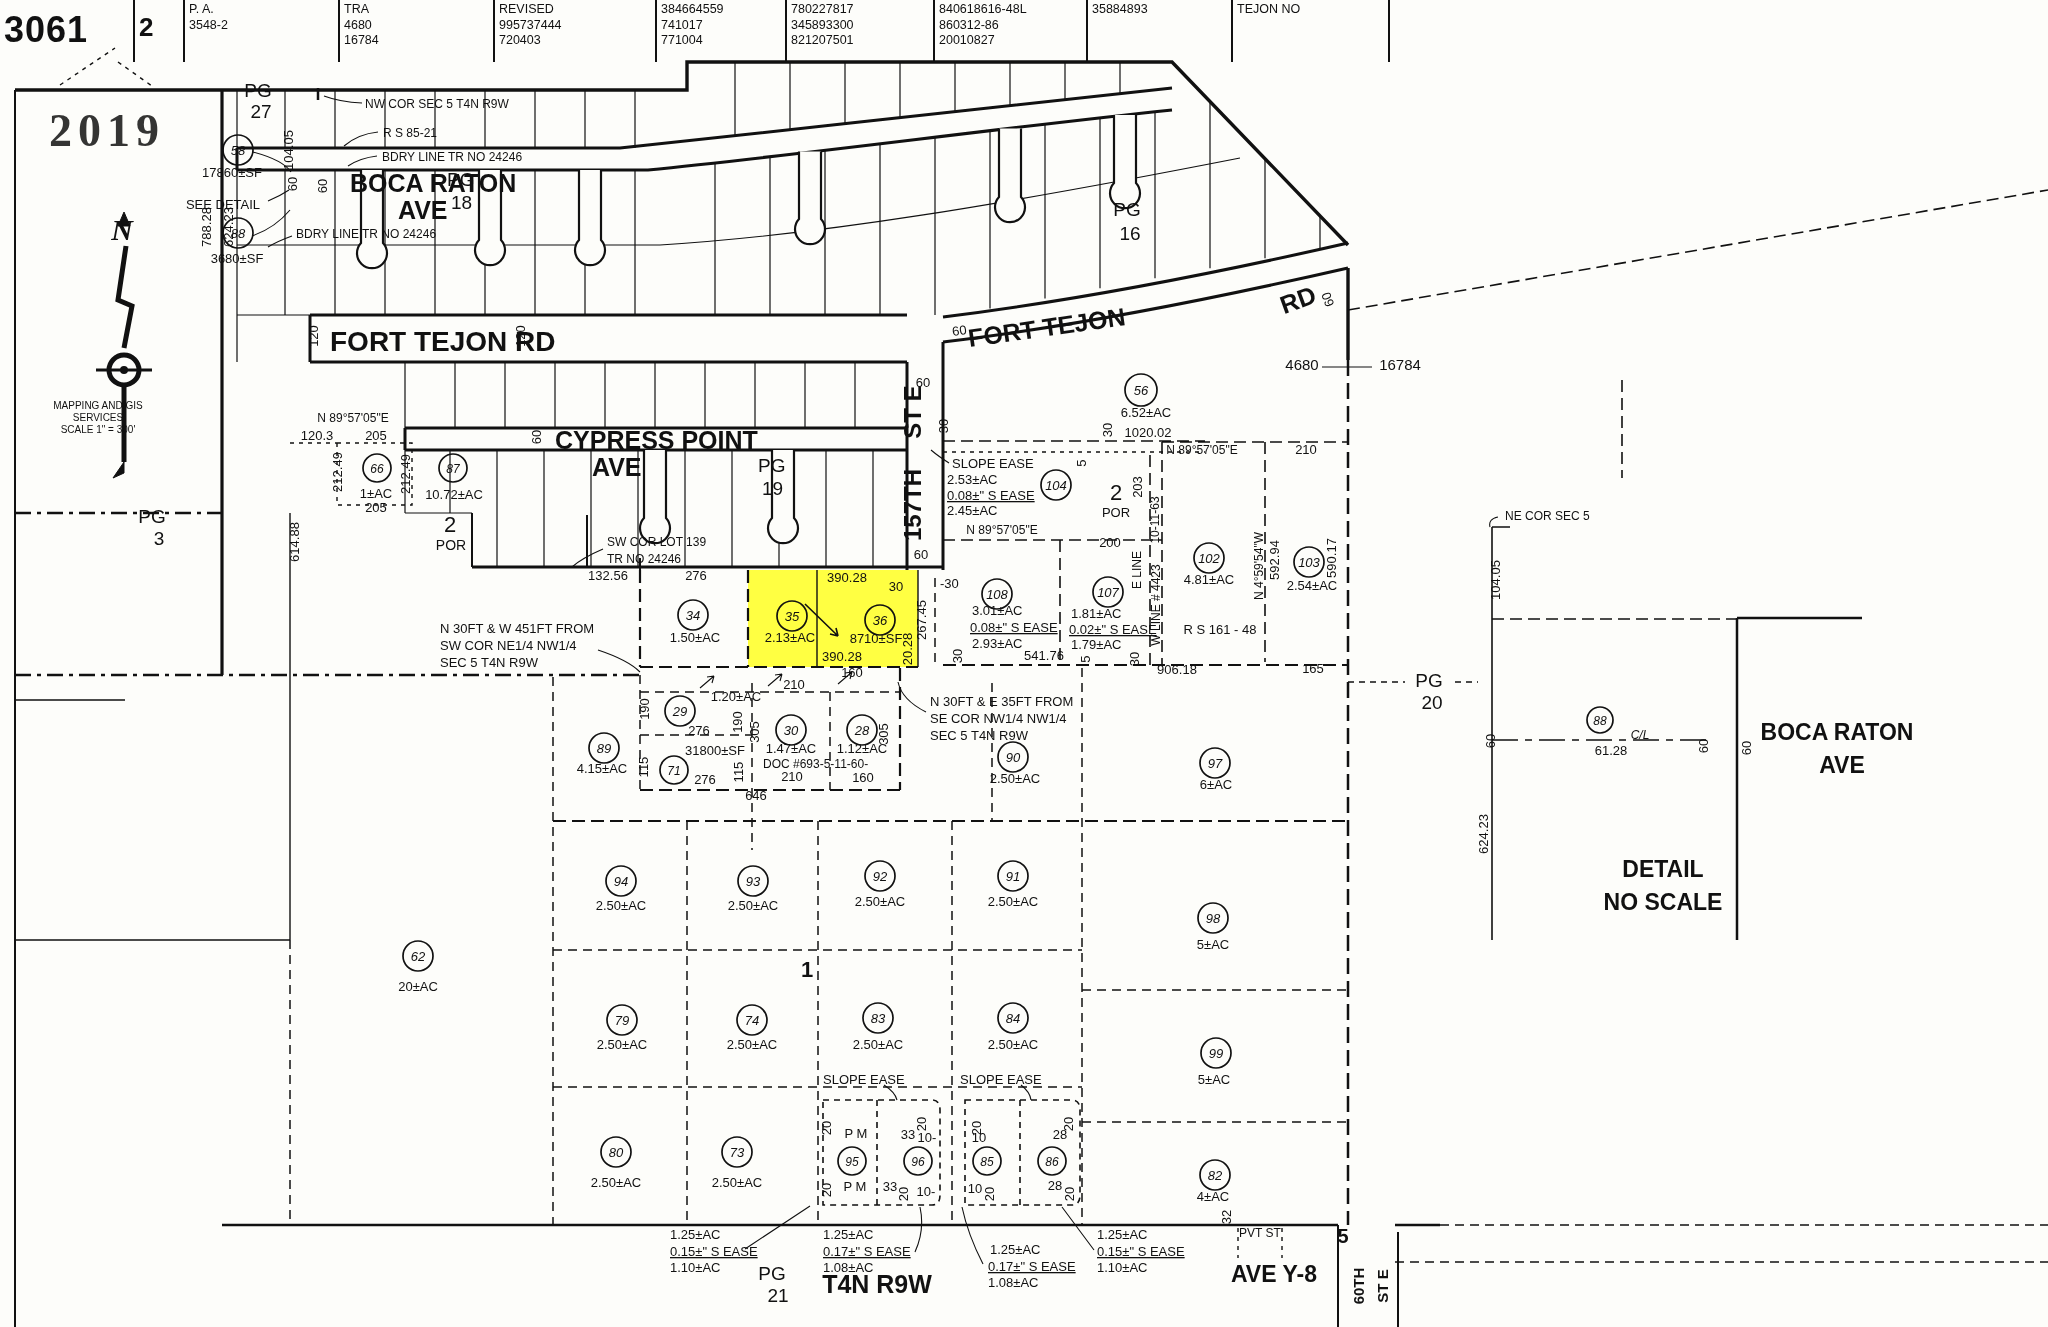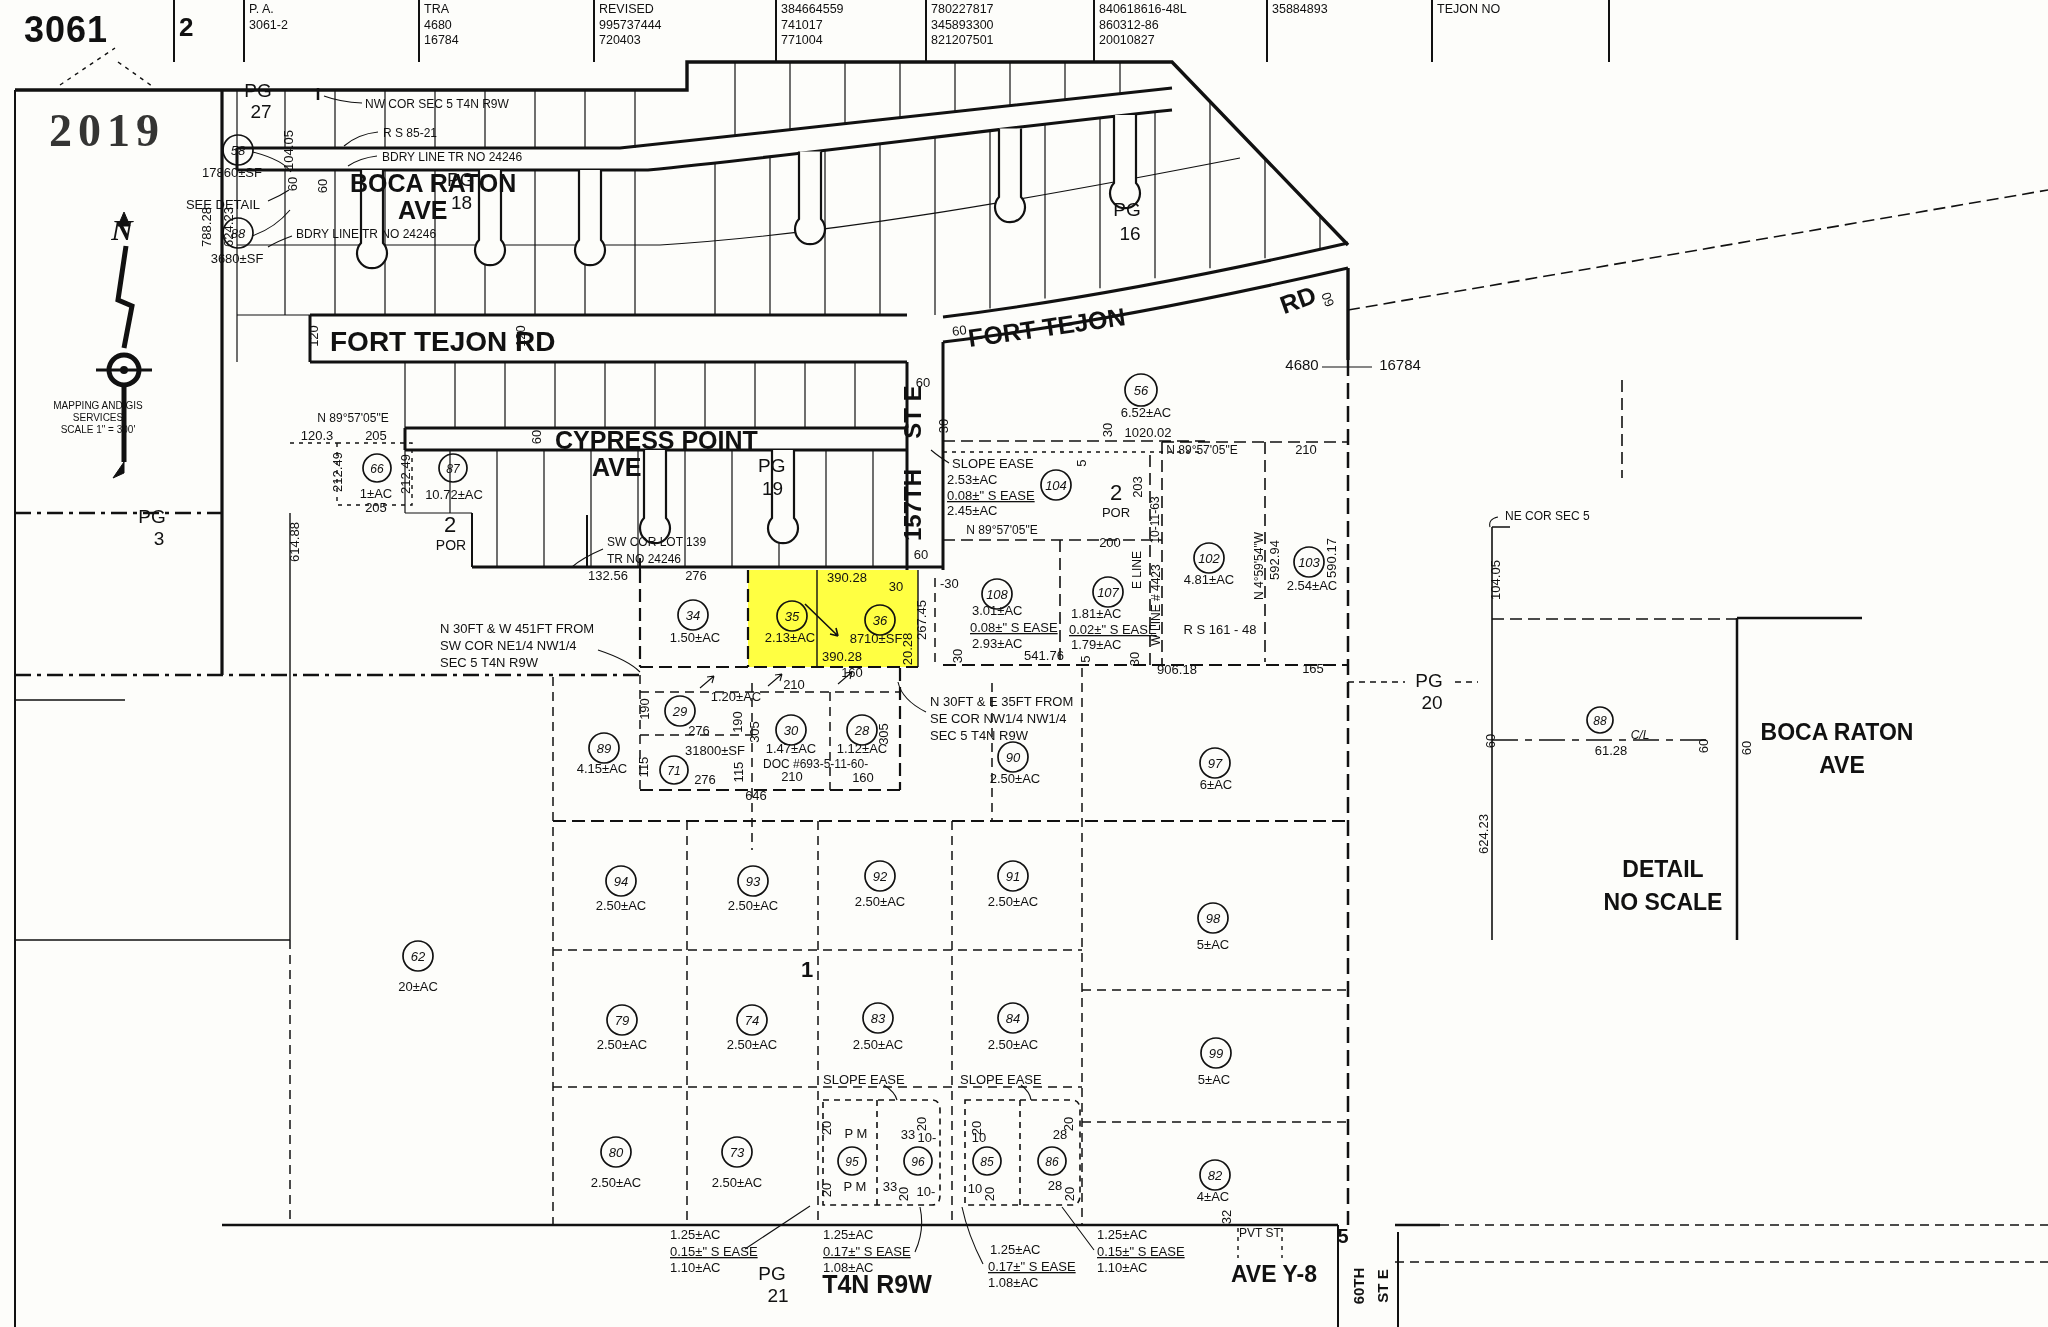--- a/index.html
+++ b/index.html
@@ -6,7 +6,7 @@
   #page{position:relative;width:2048px;height:1327px;background:#fdfdfa;overflow:hidden;
         font-family:"Liberation Sans",sans-serif;color:#111;}
   #hdr{position:absolute;left:0;top:0;width:2048px;height:62px;display:flex;align-items:stretch;}
-  .hc{border-left:2px solid #111;padding:2px 4px;font-size:12.5px;line-height:1.25;white-space:pre;margin-left:20px;}
+  .hc{border-left:2px solid #111;padding:2px 4px;font-size:12.5px;line-height:1.25;white-space:pre;}
   .hc:first-child{border-left:none;}
   .hc .big{font-size:36px;font-weight:bold;letter-spacing:1px;line-height:56px;}
   .hc .mid{font-size:26px;font-weight:bold;line-height:50px;}

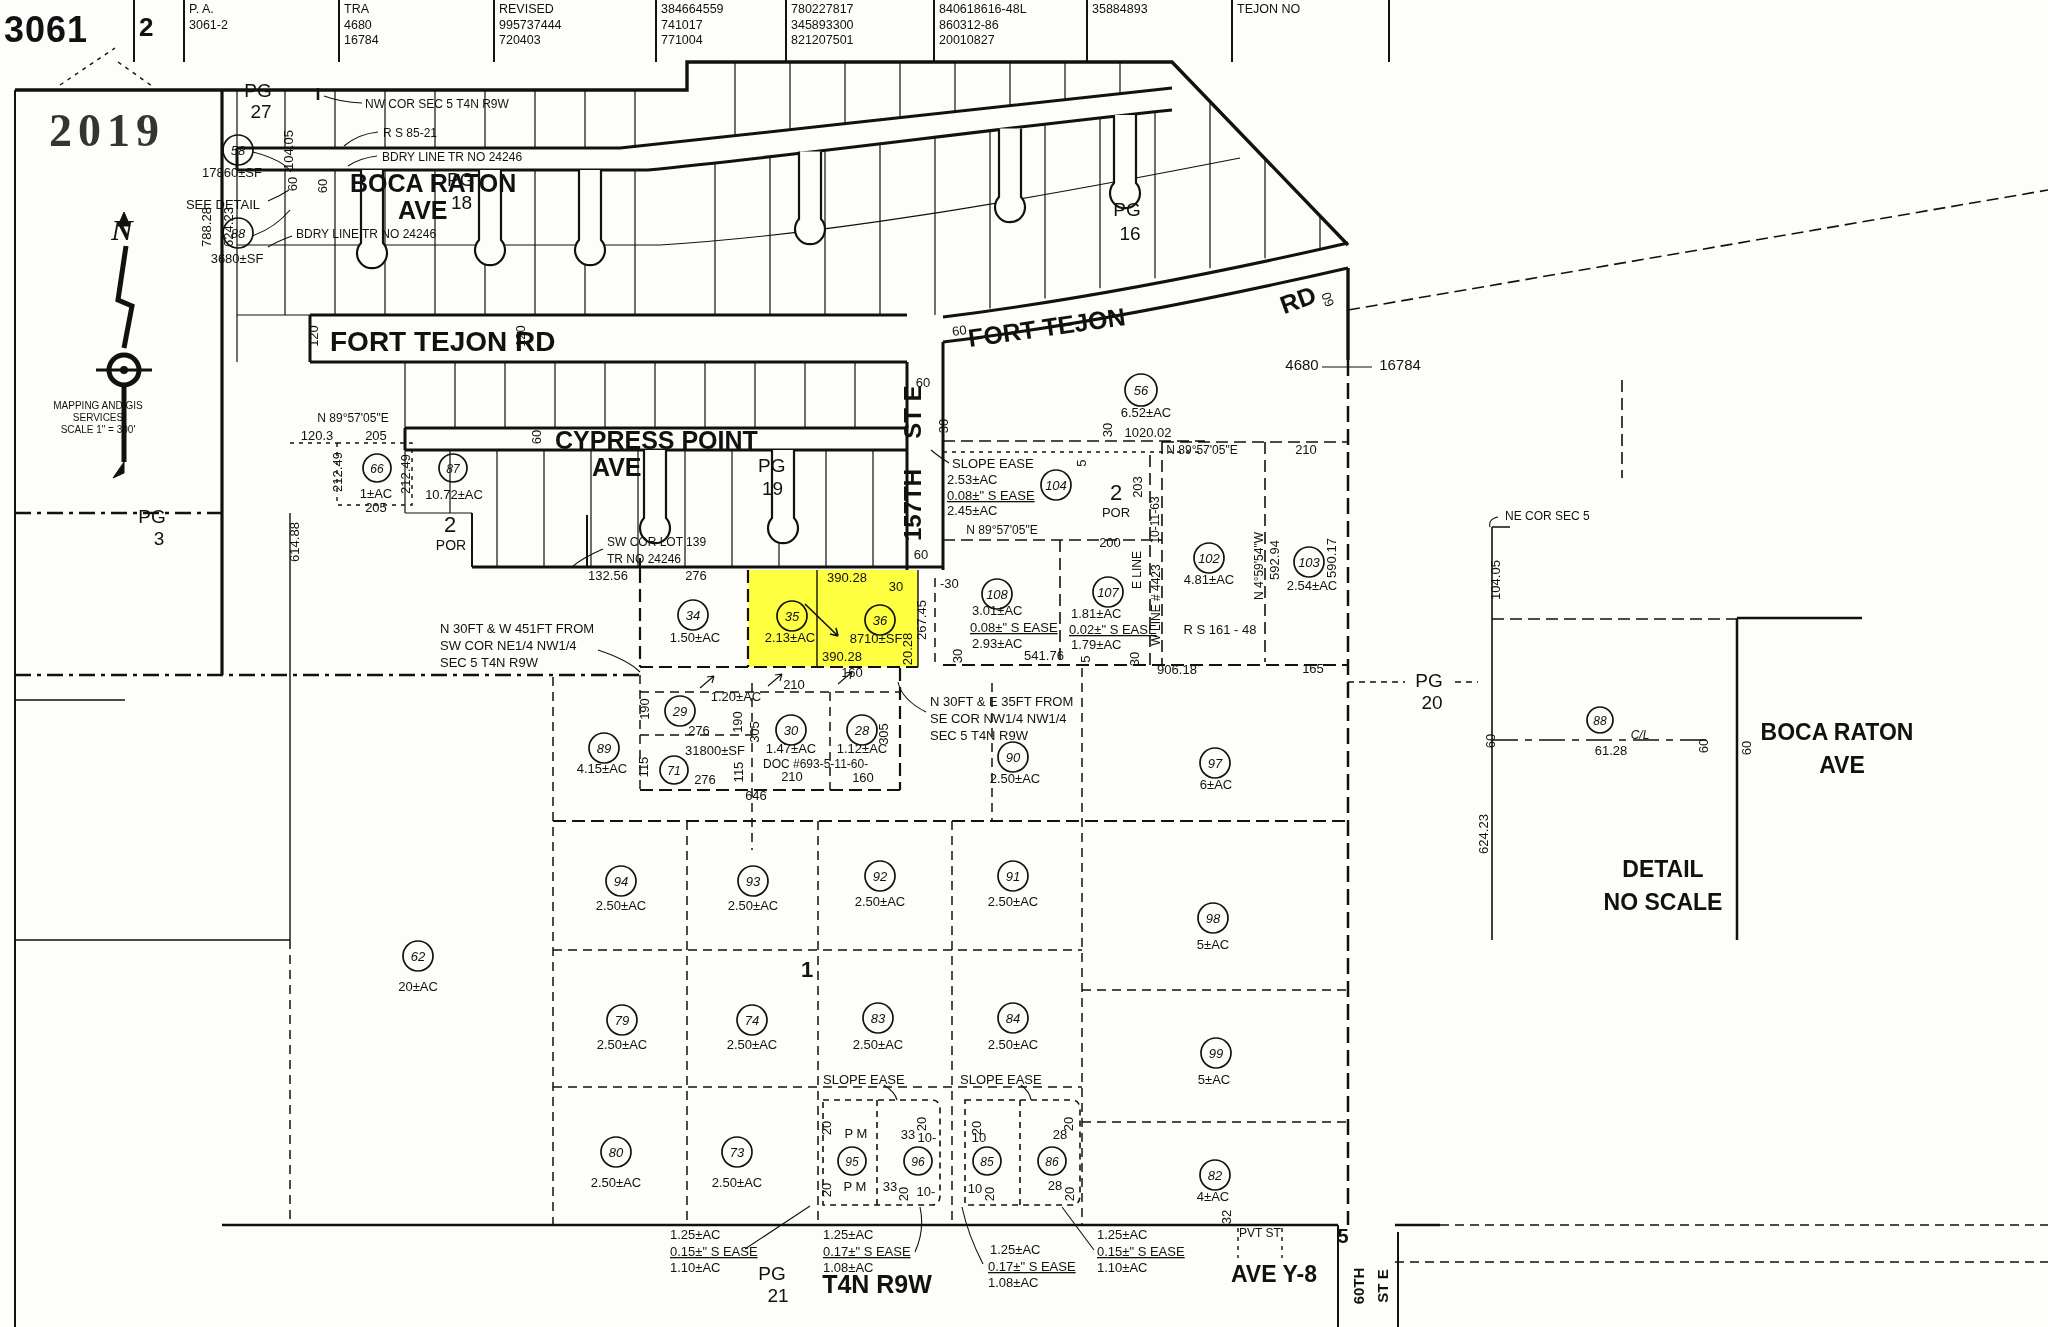--- a/index.html
+++ b/index.html
@@ -21,7 +21,7 @@
     <div class="hc" style="width:125px"><span class="big">3061</span></div>
     <div class="hc" style="width:40px"><span class="mid">2</span></div>
     <div class="hc" style="width:145px">P. A.
-3061-2</div>
+3548-2</div>
     <div class="hc" style="width:145px">TRA
 4680
 16784</div>

